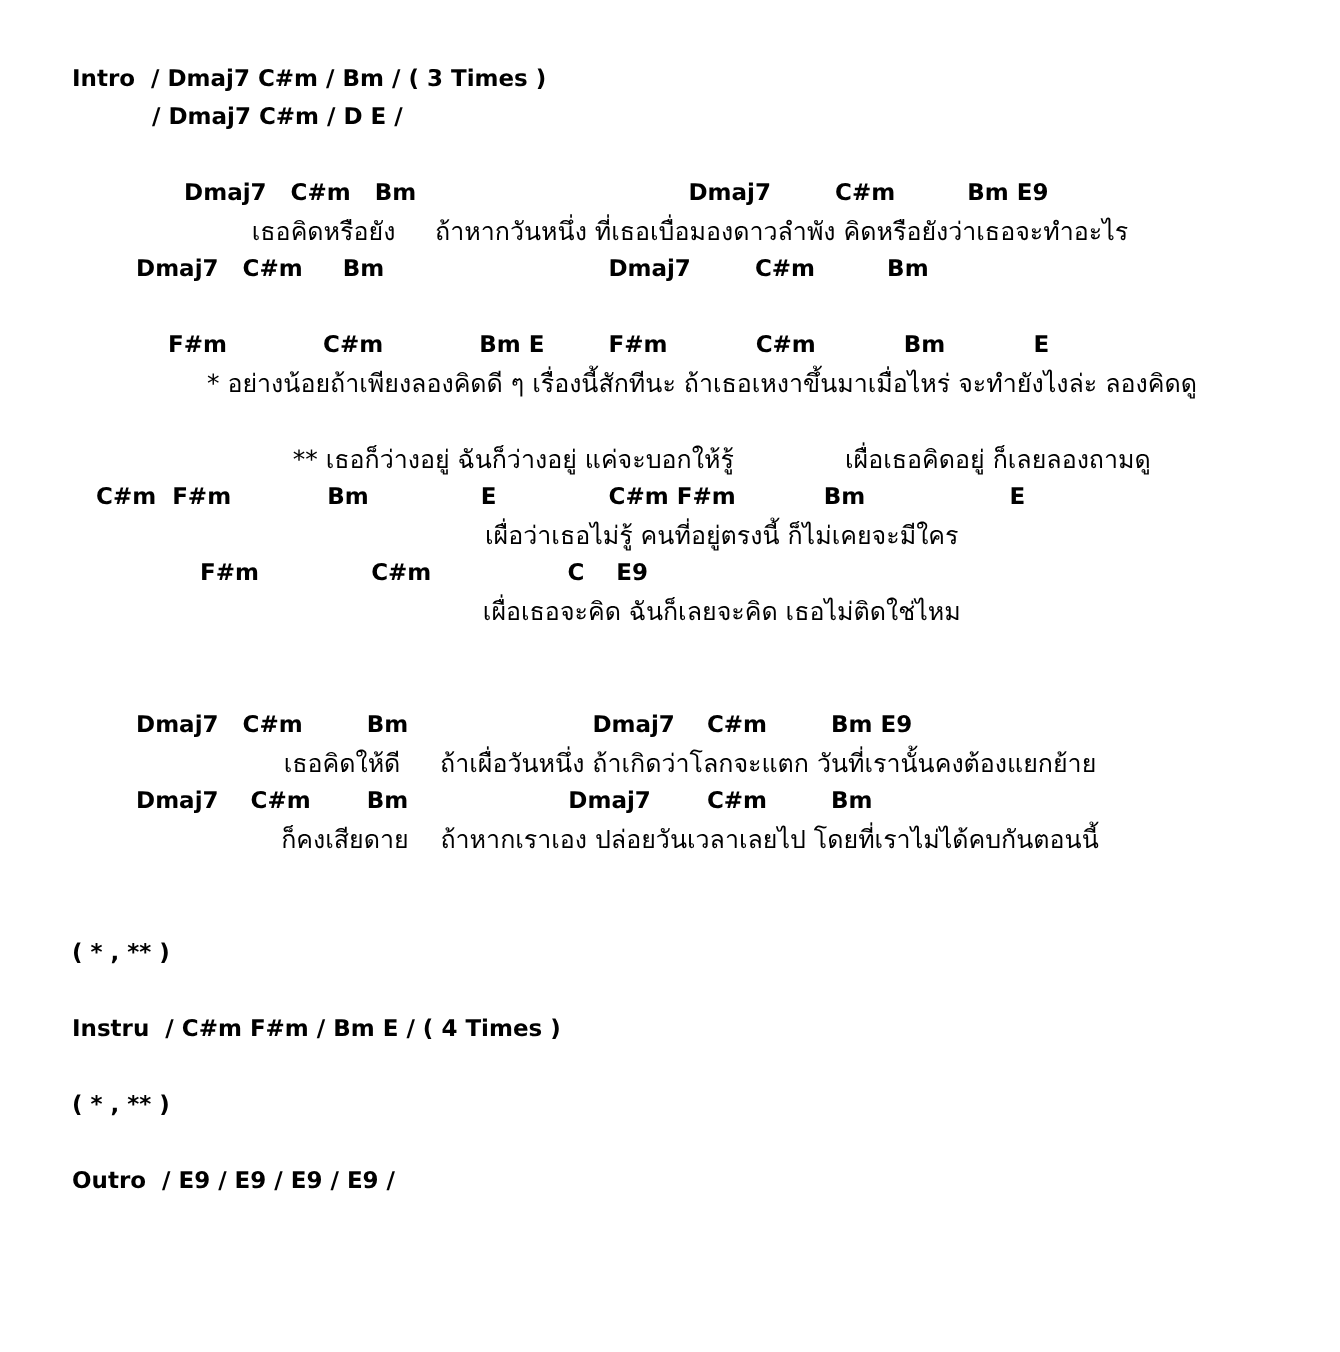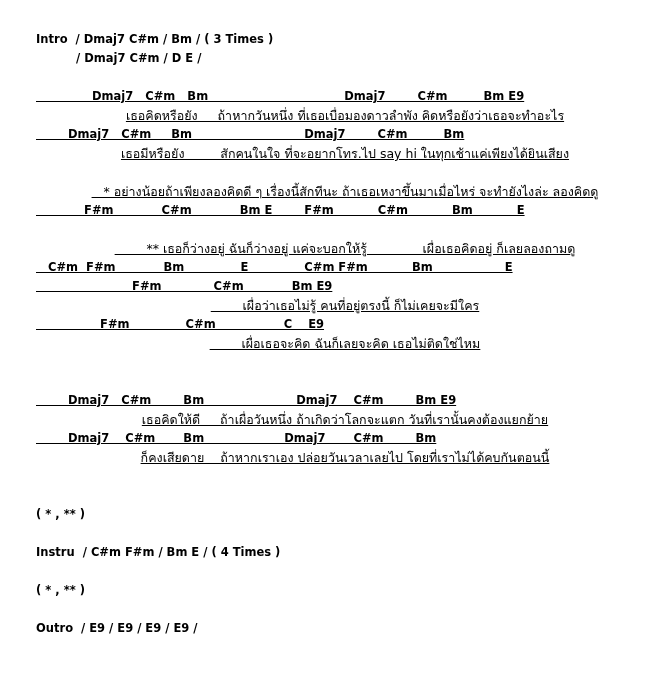--- a/index.html
+++ b/index.html
@@ -24,7 +24,6 @@
     position: relative;
     white-space: pre;
     font-family: "DejaVu Sans", sans-serif;
-    text-decoration: underline;
   }
   
   .chords {

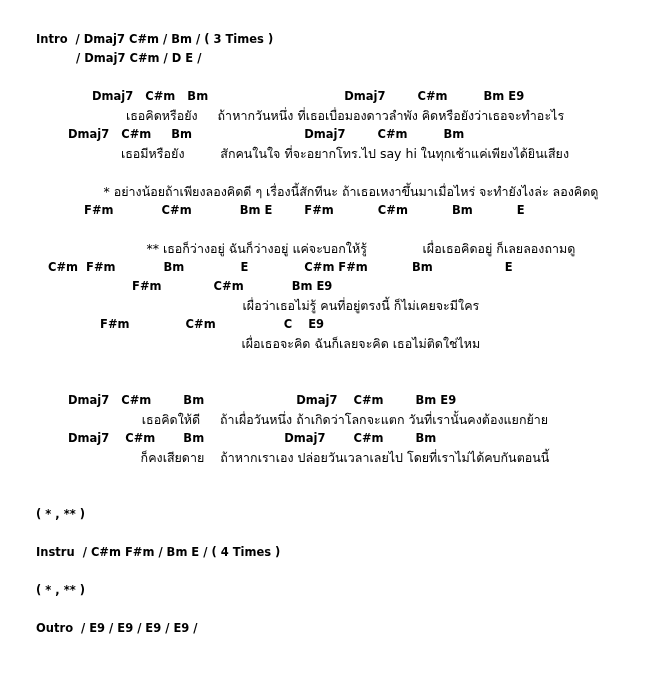--- a/index.html
+++ b/index.html
@@ -63,7 +63,6 @@
       <div class="line chords">              Dmaj7   C#m   Bm                                  Dmaj7        C#m         Bm E9</div>
       <div class="line lyrics">เธอคิดหรือยัง     ถ้าหากวันหนึ่ง ที่เธอเบื่อมองดาวลำพัง คิดหรือยังว่าเธอจะทำอะไร</div>
       <div class="line chords">        Dmaj7   C#m     Bm                            Dmaj7        C#m         Bm</div>
-      <div class="line lyrics">เธอมีหรือยัง         สักคนในใจ ที่จะอยากโทร.ไป say hi ในทุกเช้าแค่เพียงได้ยินเสียง</div>
       <div class="blank"></div>
       <div class="line lyrics">   * อย่างน้อยถ้าเพียงลองคิดดี ๆ เรื่องนี้สักทีนะ ถ้าเธอเหงาขึ้นมาเมื่อไหร่ จะทำยังไงล่ะ ลองคิดดู</div>
       <div class="line chords">            F#m            C#m            Bm E        F#m           C#m           Bm           E</div>

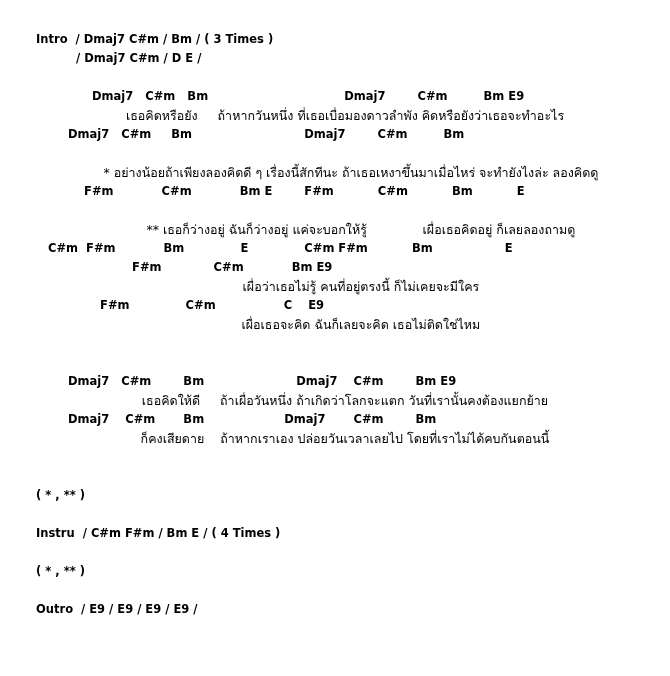--- a/index.html
+++ b/index.html
@@ -64,8 +64,8 @@
       <div class="line lyrics">เธอคิดหรือยัง     ถ้าหากวันหนึ่ง ที่เธอเบื่อมองดาวลำพัง คิดหรือยังว่าเธอจะทำอะไร</div>
       <div class="line chords">        Dmaj7   C#m     Bm                            Dmaj7        C#m         Bm</div>
       <div class="blank"></div>
+      <div class="line chords">            F#m            C#m            Bm E        F#m           C#m           Bm           E</div>
       <div class="line lyrics">   * อย่างน้อยถ้าเพียงลองคิดดี ๆ เรื่องนี้สักทีนะ ถ้าเธอเหงาขึ้นมาเมื่อไหร่ จะทำยังไงล่ะ ลองคิดดู</div>
-      <div class="line chords">            F#m            C#m            Bm E        F#m           C#m           Bm           E</div>
       <div class="blank"></div>
       <div class="line lyrics">        ** เธอก็ว่างอยู่ ฉันก็ว่างอยู่ แค่จะบอกให้รู้              เผื่อเธอคิดอยู่ ก็เลยลองถามดู</div>
       <div class="line chords">   C#m  F#m            Bm              E              C#m F#m           Bm                  E</div>

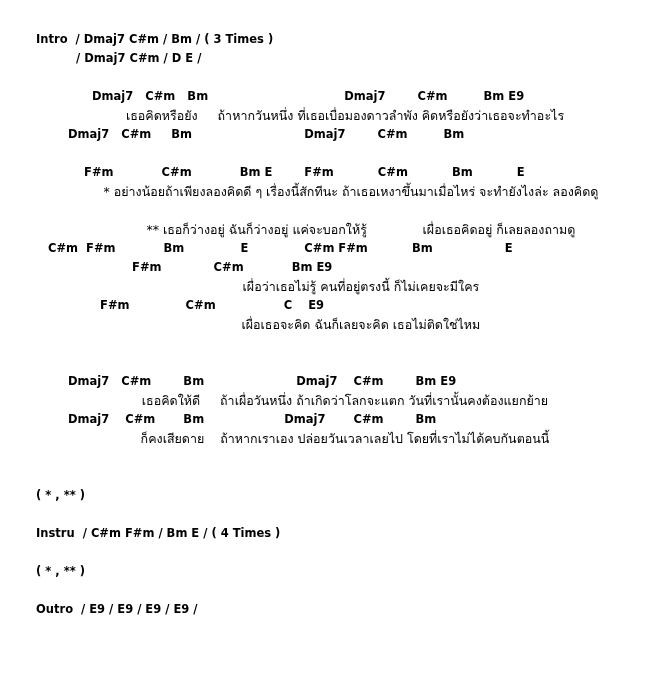--- a/index.html
+++ b/index.html
@@ -69,7 +69,6 @@
       <div class="blank"></div>
       <div class="line lyrics">        ** เธอก็ว่างอยู่ ฉันก็ว่างอยู่ แค่จะบอกให้รู้              เผื่อเธอคิดอยู่ ก็เลยลองถามดู</div>
       <div class="line chords">   C#m  F#m            Bm              E              C#m F#m           Bm                  E</div>
-      <div class="line chords">                        F#m             C#m            Bm E9</div>
       <div class="line lyrics">        เผื่อว่าเธอไม่รู้ คนที่อยู่ตรงนี้ ก็ไม่เคยจะมีใคร</div>
       <div class="line chords">                F#m              C#m                 C    E9</div>
       <div class="line lyrics">        เผื่อเธอจะคิด ฉันก็เลยจะคิด เธอไม่ติดใช่ไหม</div>

